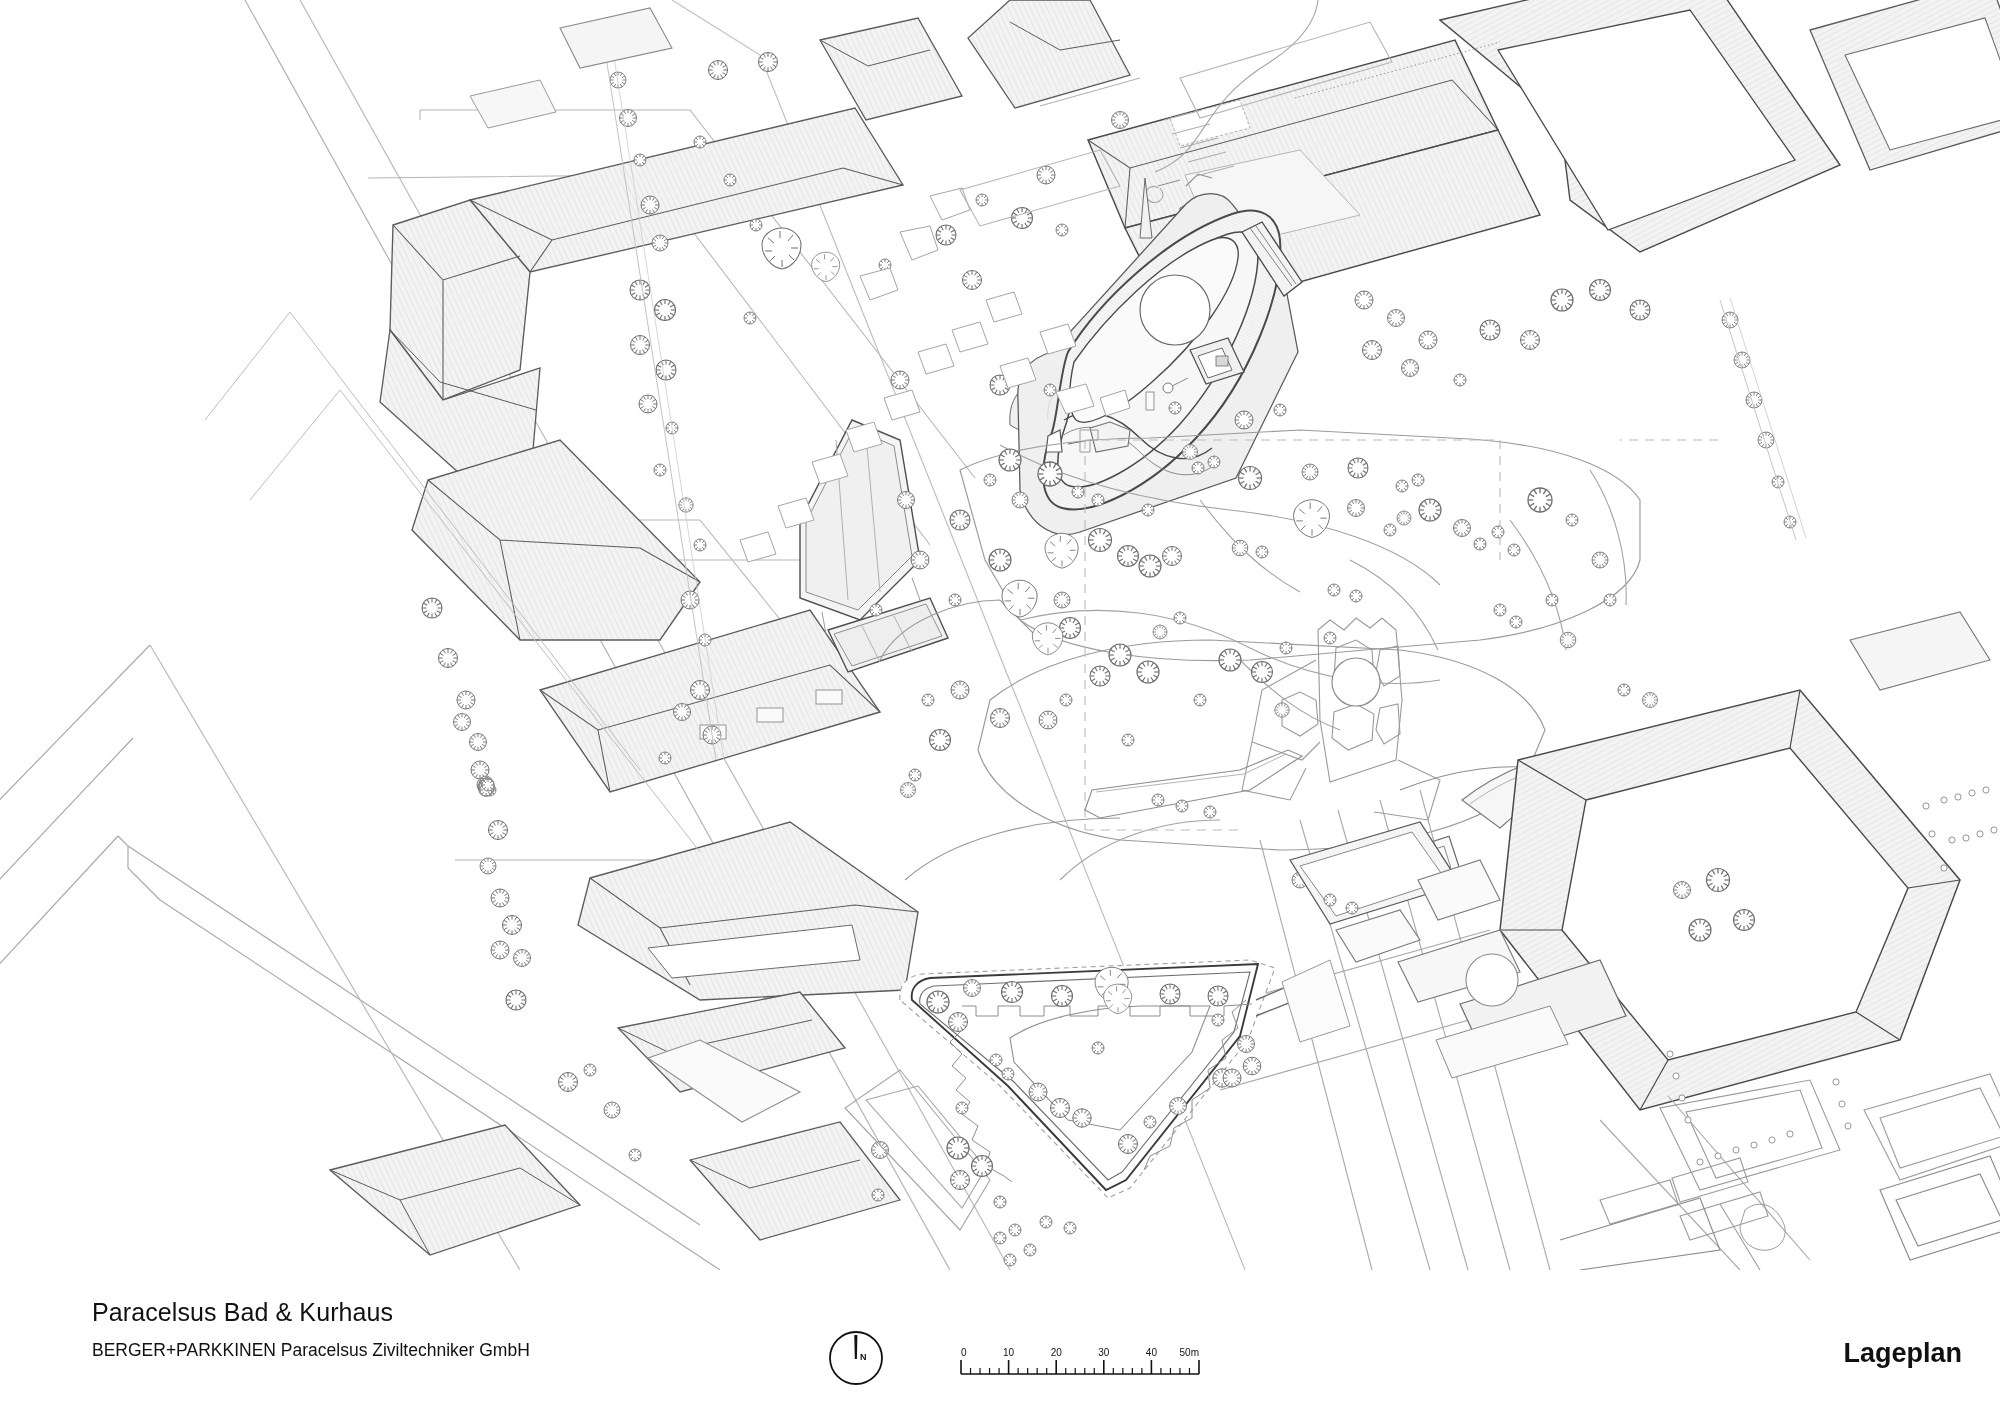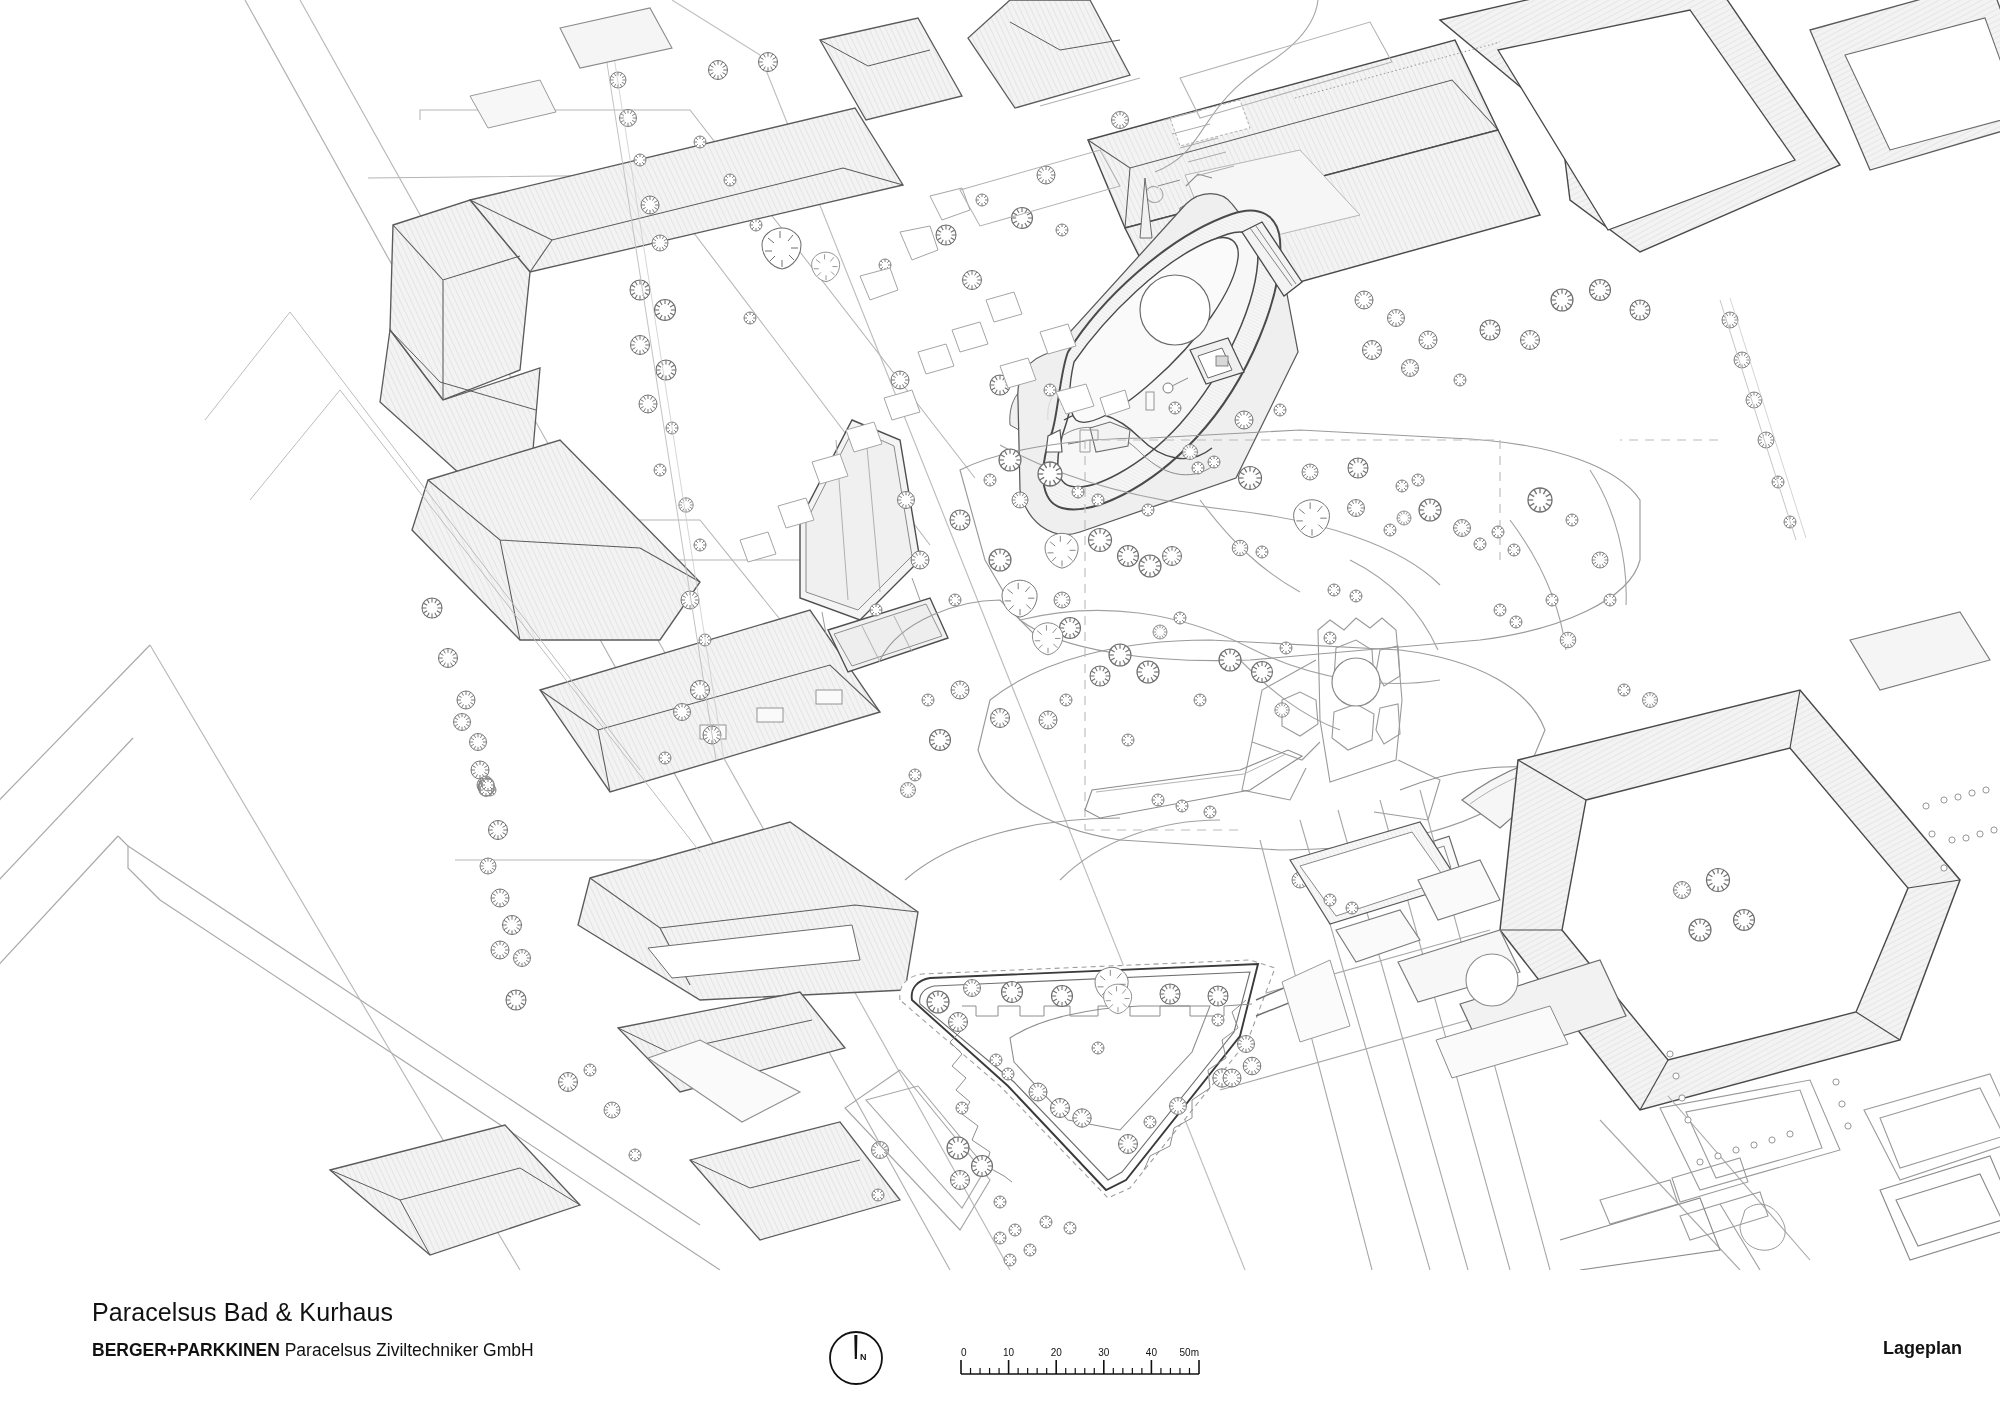--- a/index.html
+++ b/index.html
@@ -15,7 +15,7 @@
   #project-title{position:absolute;left:92px;top:28px;font-size:25px;letter-spacing:.1px;
                  color:#111;white-space:nowrap;}
   #architect-line{position:absolute;left:92px;top:70px;font-size:17.5px;color:#111;white-space:nowrap;}
-  #architect-line .bold{font-weight:bold;}
+  #architect-line .bold{font-weight:normal;}
   #sheet-name{position:absolute;right:38px;top:68px;font-size:18px;font-weight:bold;color:#111;
               white-space:nowrap;}
   #north{position:absolute;left:824px;top:1326px;width:64px;height:64px;}

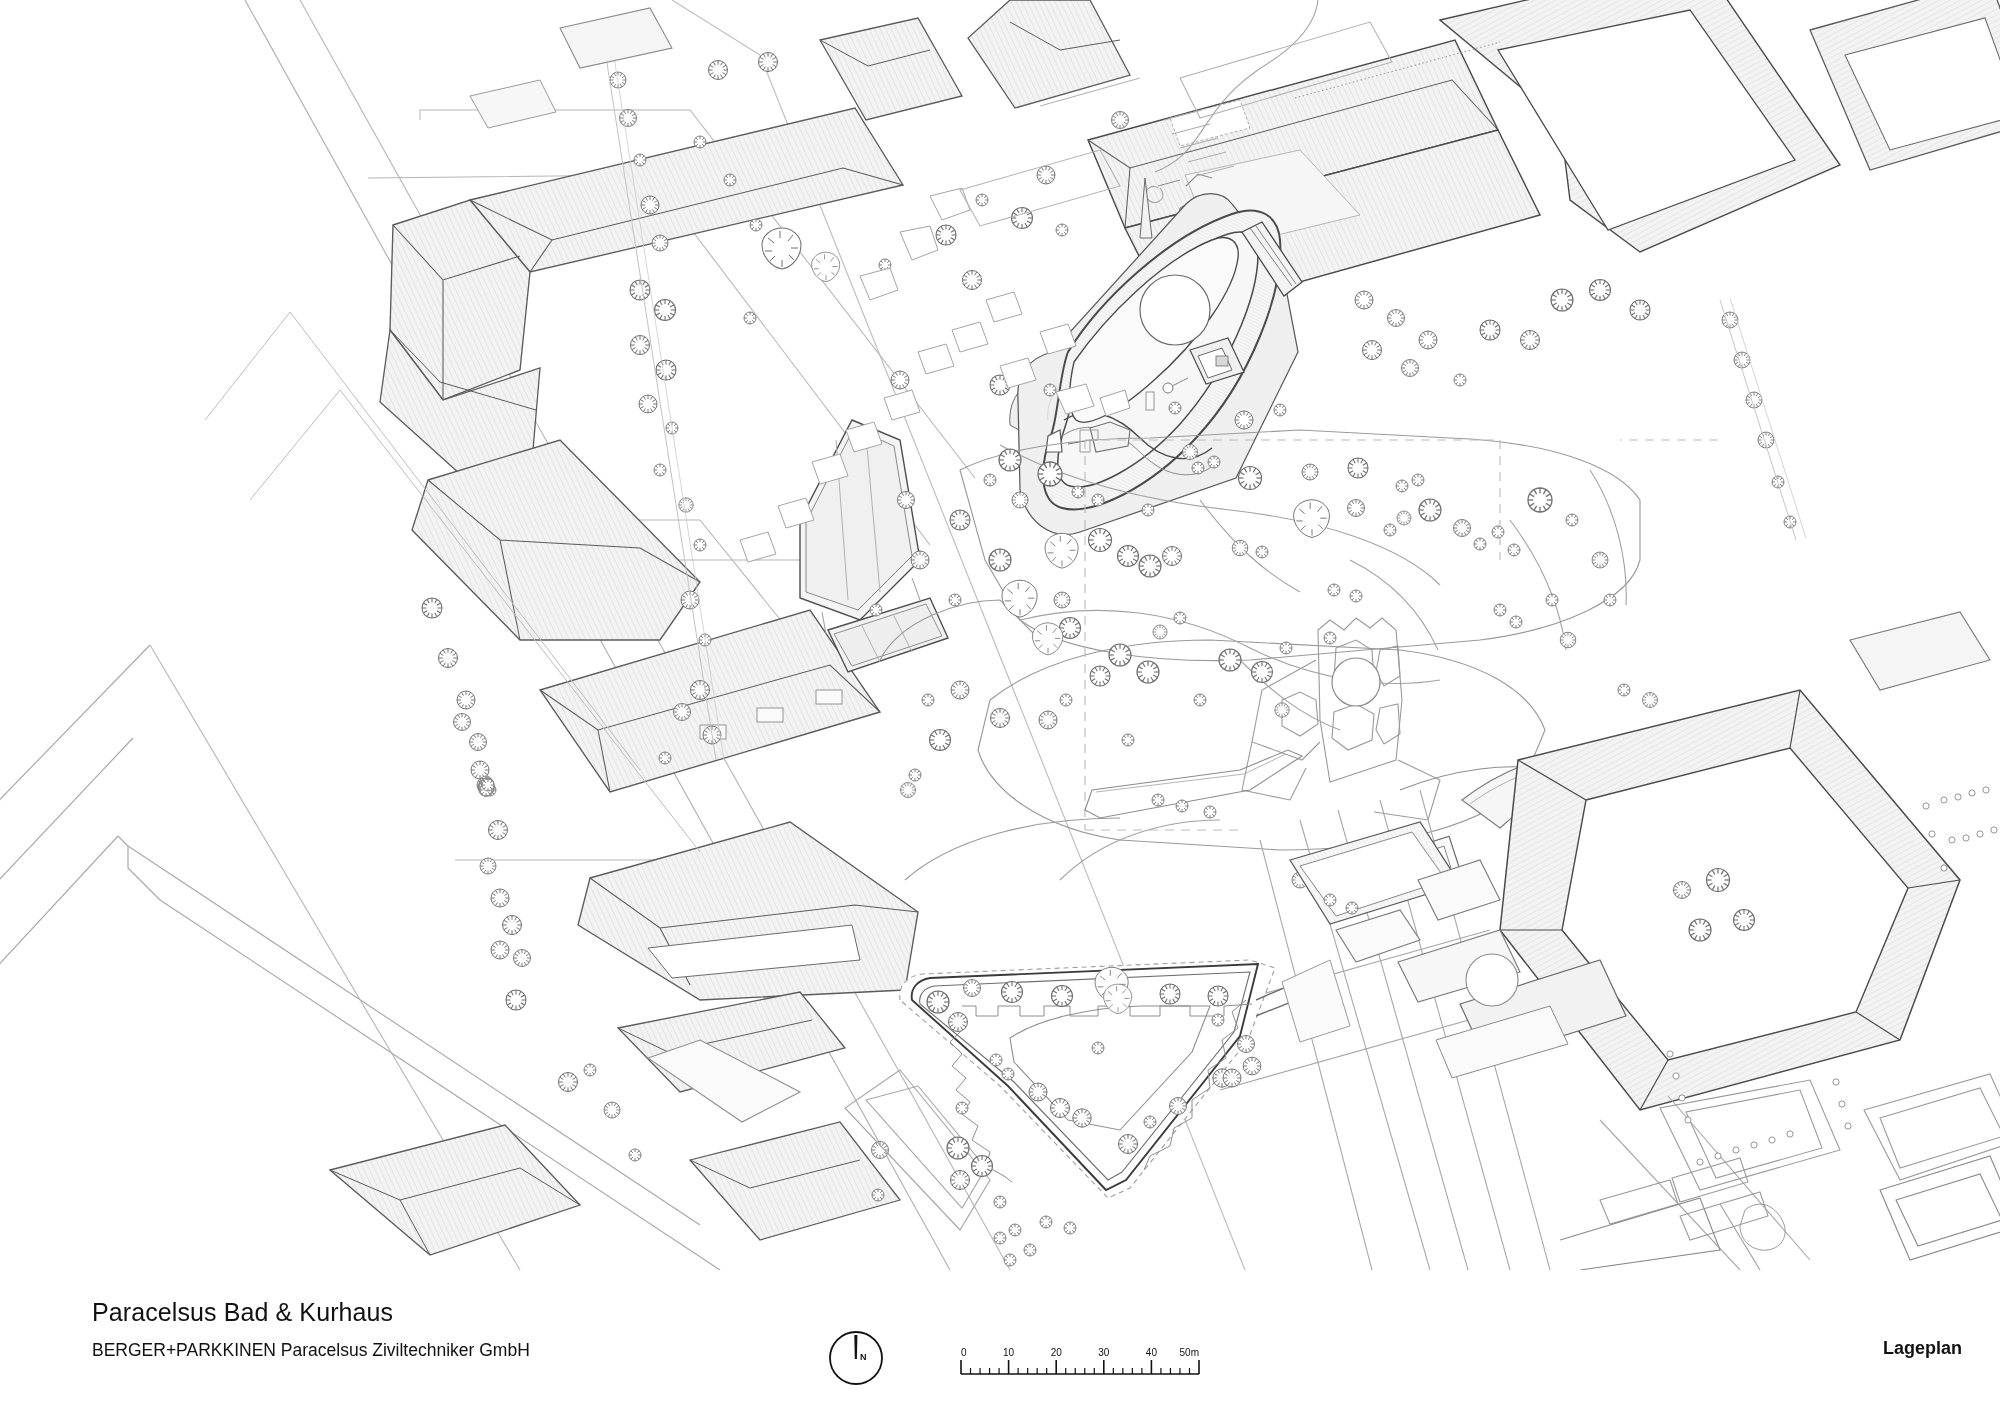--- a/index.html
+++ b/index.html
@@ -16,7 +16,7 @@
                  color:#111;white-space:nowrap;}
   #architect-line{position:absolute;left:92px;top:70px;font-size:17.5px;color:#111;white-space:nowrap;}
   #architect-line .bold{font-weight:normal;}
-  #sheet-name{position:absolute;right:38px;top:68px;font-size:18px;font-weight:bold;color:#111;
+  #sheet-name{position:absolute;right:38px;top:68px;font-size:27px;font-weight:bold;color:#111;
               white-space:nowrap;}
   #north{position:absolute;left:824px;top:1326px;width:64px;height:64px;}
   #scalebar{position:absolute;left:955px;top:1338px;width:250px;height:50px;}

